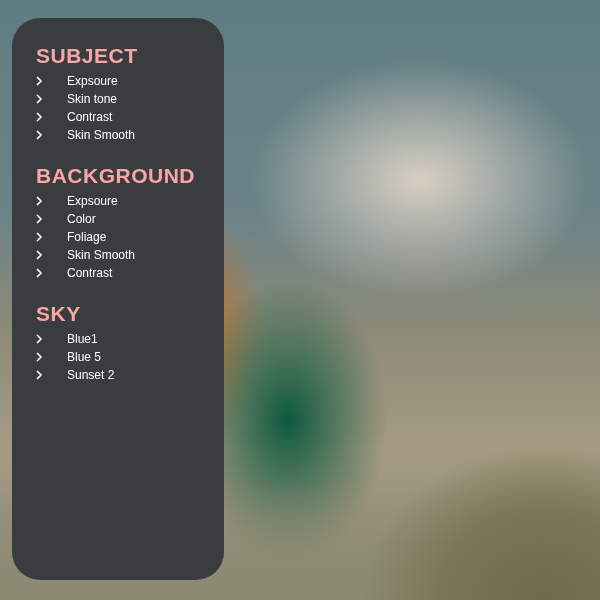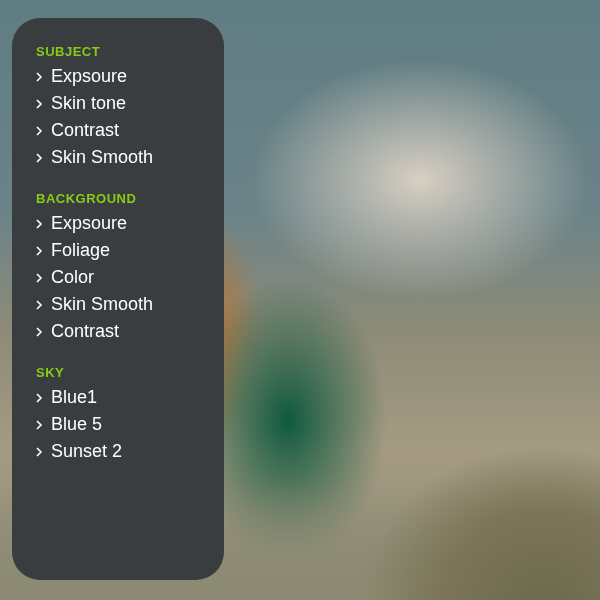--- a/index.html
+++ b/index.html
@@ -43,9 +43,9 @@
   }
   .section { margin-bottom: 20px; }
   .section-title {
-    color: #84cc16;
+    color: #fca5a5;
     font-weight: 700;
-    font-size: 13px;
+    font-size: 21px;
     letter-spacing: 0.5px;
     margin-bottom: 4px;
   }

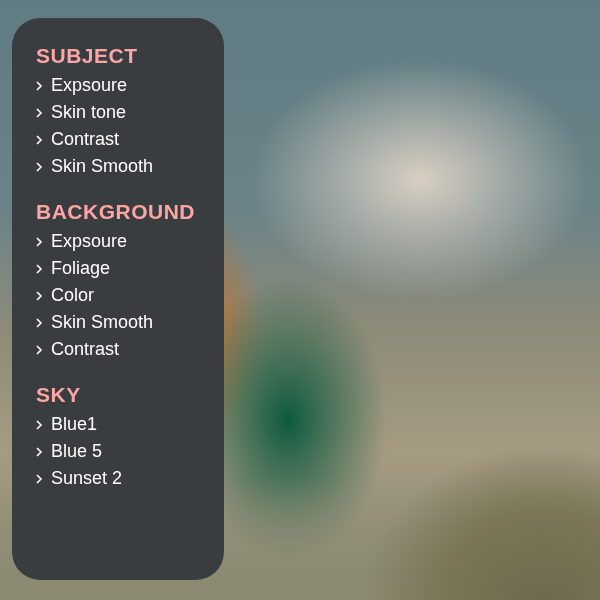--- a/index.html
+++ b/index.html
@@ -52,8 +52,8 @@
   .item {
     display: flex;
     align-items: center;
-    gap: 5px;
-    font-size: 18px;
+    gap: 21px;
+    font-size: 12px;
     line-height: 1.5;
     color: #ffffff;
     cursor: pointer;

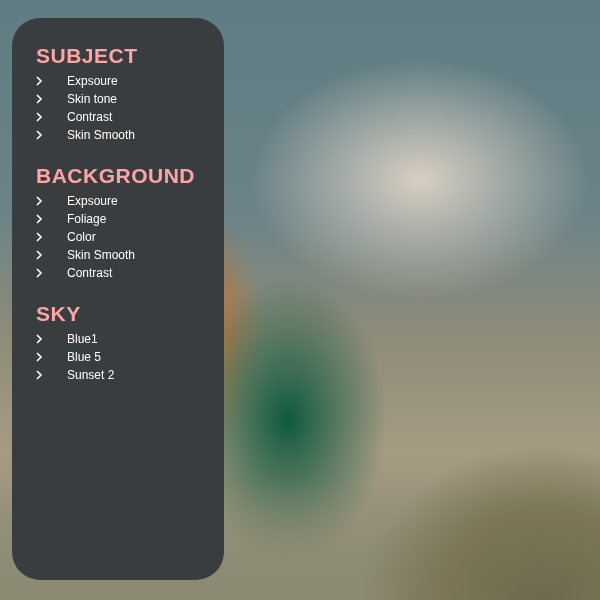--- a/index.html
+++ b/index.html
@@ -128,7 +128,7 @@
             <path d="M1 1 L5 5 L1 9" stroke="#fff" stroke-width="1.6" fill="none"></path>
           </svg>
         </span>
-      <span>Foliage</span>
+      <span>Color</span>
     </div>
     <div class="item">
       <span class="chev">
@@ -136,7 +136,7 @@
             <path d="M1 1 L5 5 L1 9" stroke="#fff" stroke-width="1.6" fill="none"></path>
           </svg>
         </span>
-      <span>Color</span>
+      <span>Foliage</span>
     </div>
     <div class="item">
       <span class="chev">

